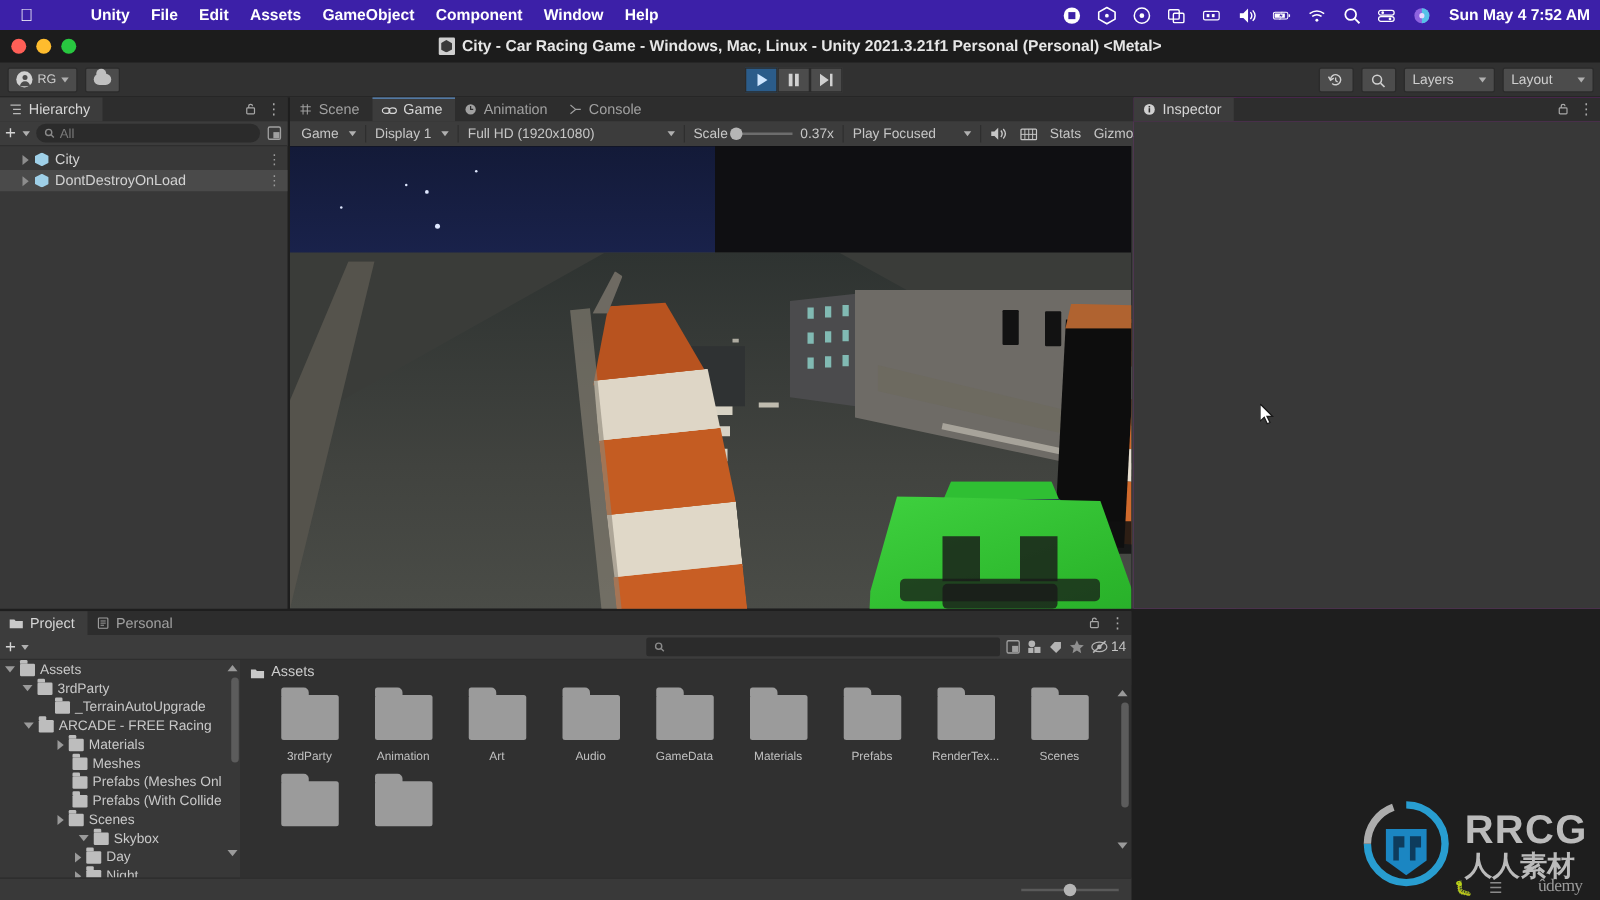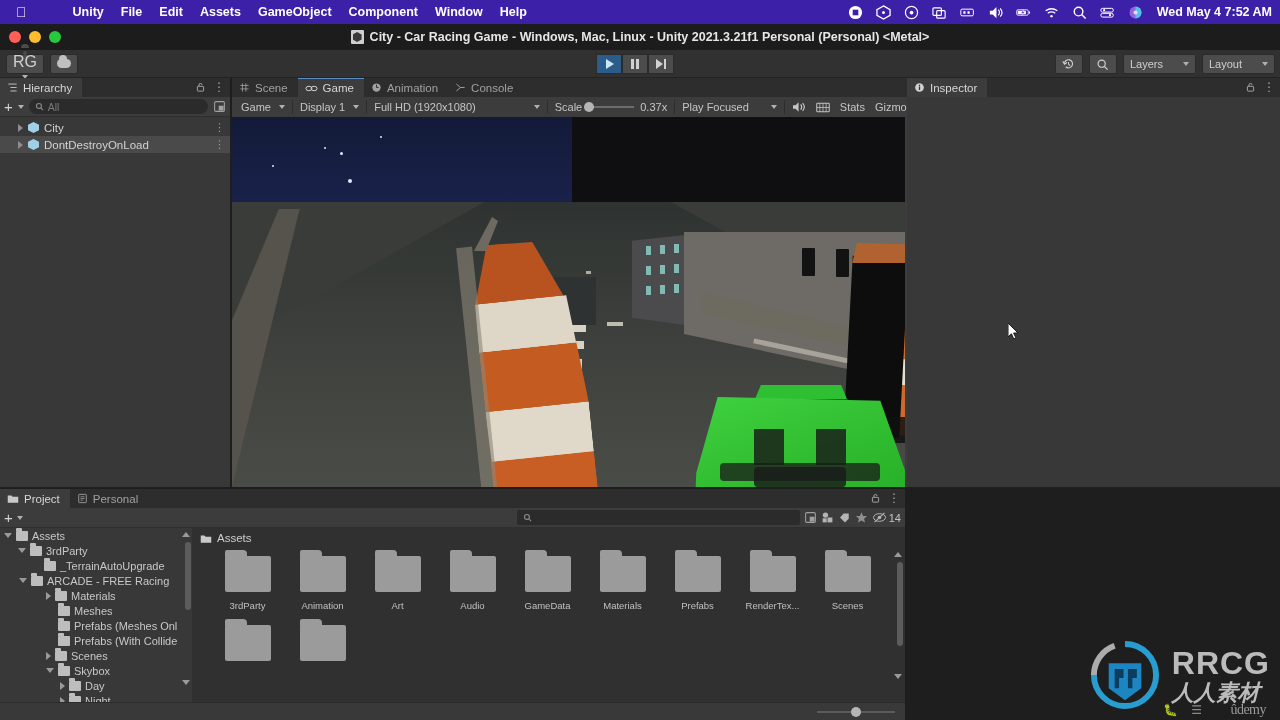--- a/index.html
+++ b/index.html
@@ -444,7 +444,7 @@
           <circle cx="8" cy="8" r="2.2" fill="#e7d9ff"></circle>
         </svg>
     </span>
-    <span class="clock">Wed May 4  7:52 AM</span>
+    <span class="clock">Sun May 4  7:52 AM</span>
   </div>
 
   <div class="titlebar">

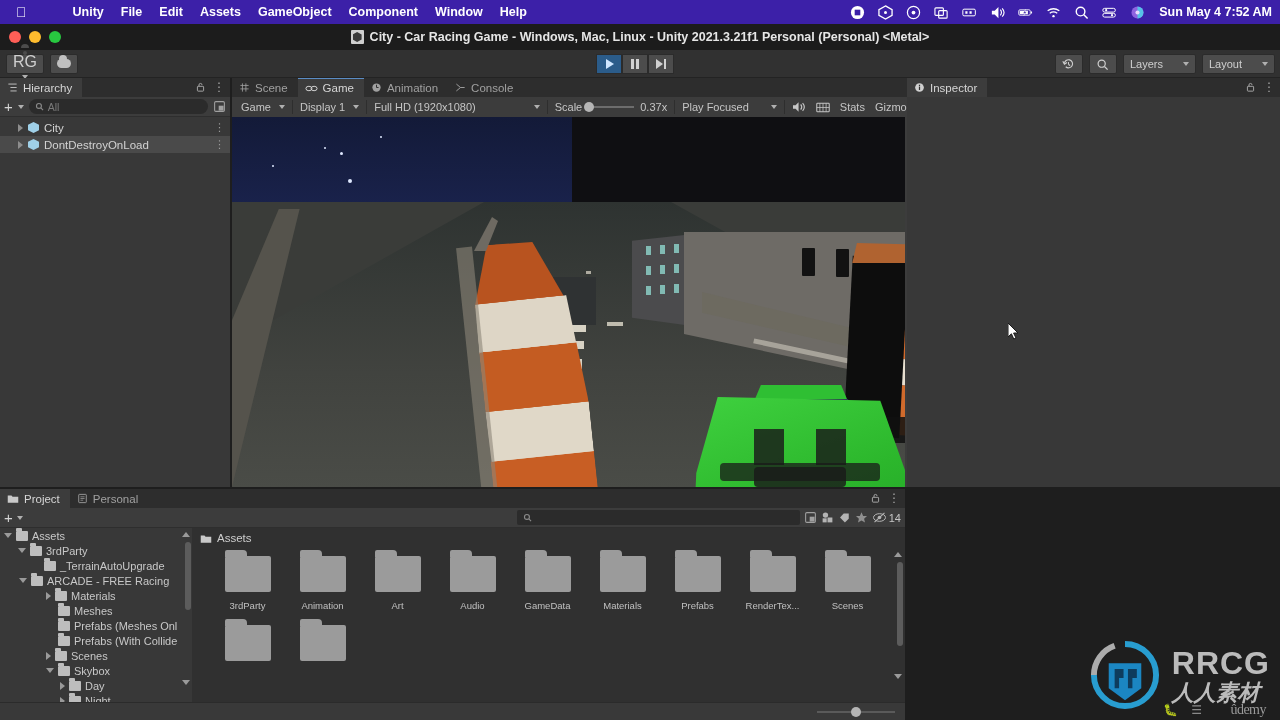--- a/index.html
+++ b/index.html
@@ -65,9 +65,9 @@
   }
   .tb-btn {
     height: 20px; background: #4c4c4c; border: 1px solid #2b2b2b;
-    border-radius: 2px; color: #cfcfcf; font-size: 16px;
+    border-radius: 2px; color: #cfcfcf; font-size: 10px;
     display: inline-flex; align-items: center; justify-content: center;
-    padding: 0 6px; margin-left: 6px; gap: 4px; flex-direction: column;
+    padding: 0 6px; margin-left: 6px; gap: 4px;
   }
   .avatar {
     width: 13px; height: 13px; border-radius: 50%;

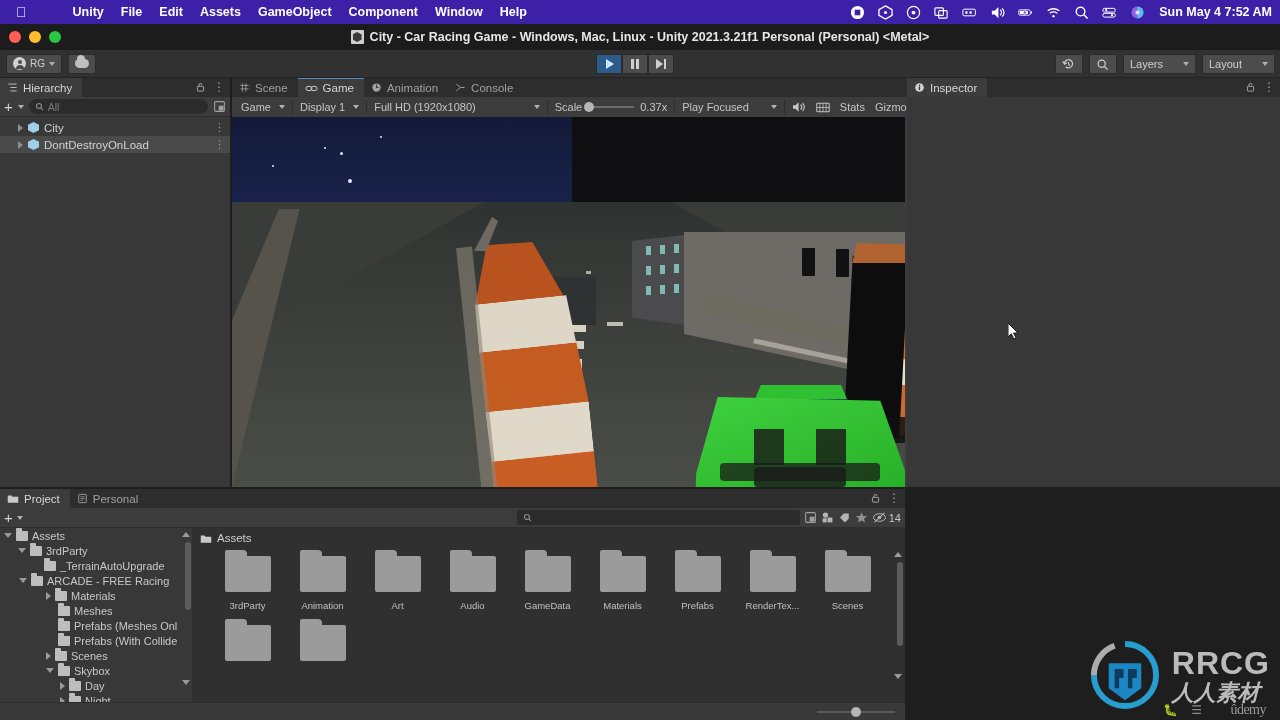--- a/index.html
+++ b/index.html
@@ -880,7 +880,7 @@
               <span class="folder-sm closed"></span>
               <span>Scenes</span>
             </div>
-            <div class="tree-row" style="padding-left: 46px;">
+            <div class="tree-row" style="padding-left: 63px;">
               <span class="tri-down"></span>
               <span class="folder-sm open"></span>
               <span>Skybox</span>

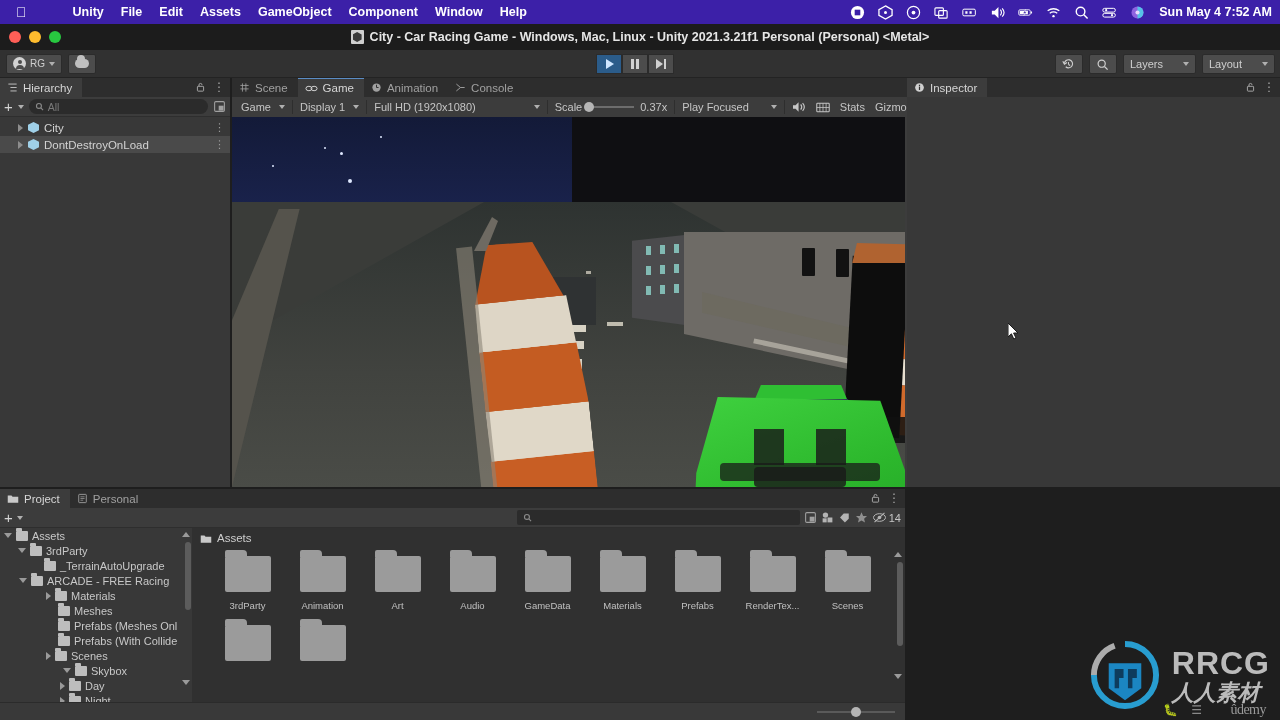--- a/index.html
+++ b/index.html
@@ -340,7 +340,7 @@
   .rrcg-logo { width: 74px; height: 74px; }
   .rrcg-text { display: flex; flex-direction: column; line-height: 1; }
   .rrcg-text .a { font-size: 32px; font-weight: bold; color: #c9c9c9; letter-spacing: 1px; }
-  .rrcg-text .b { font-size: 22px; font-weight: bold; color: #c9c9c9; margin-top: 3px; font-style: italic; }
+  .rrcg-text .b { font-size: 22px; font-weight: bold; color: #c9c9c9; margin-top: 3px; }
   .udemy {
     position: absolute; right: 14px; bottom: 2px; font-size: 14px; color: #9a9a9a;
     font-family: "Liberation Serif", serif; letter-spacing: -.5px;

